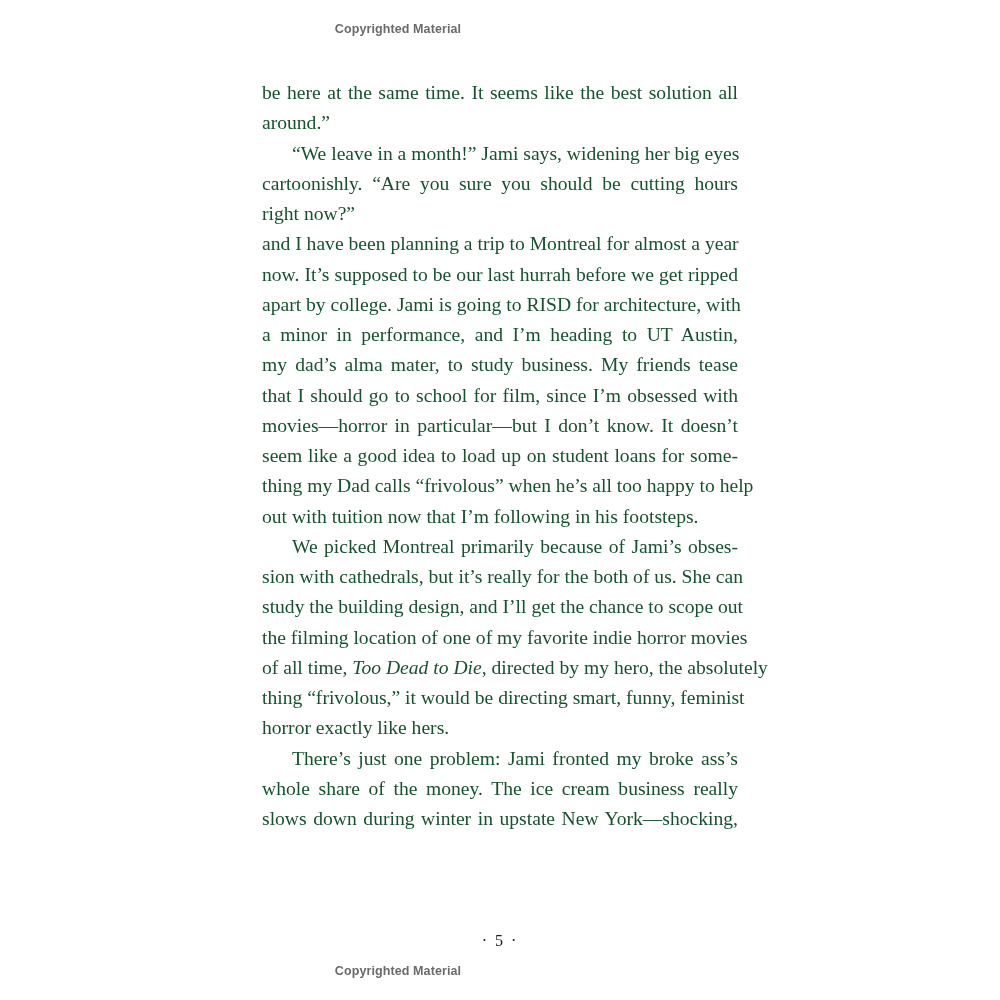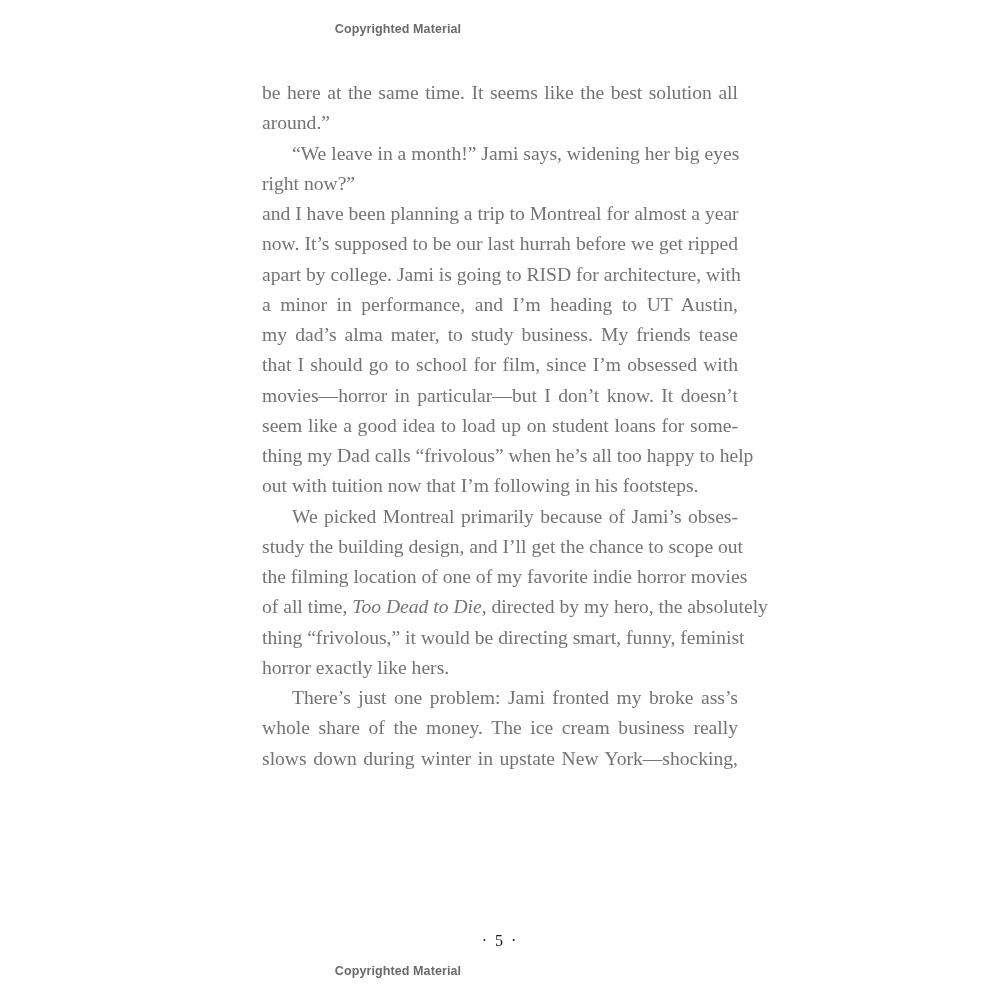--- a/index.html
+++ b/index.html
@@ -36,7 +36,7 @@
     .line {
       font-family: "Liberation Serif", serif;
       font-size: 19.6px;
-      color: #737373;
+      color: #14532d;
       height: 30.25px;
       line-height: 30.25px;
       white-space: nowrap;

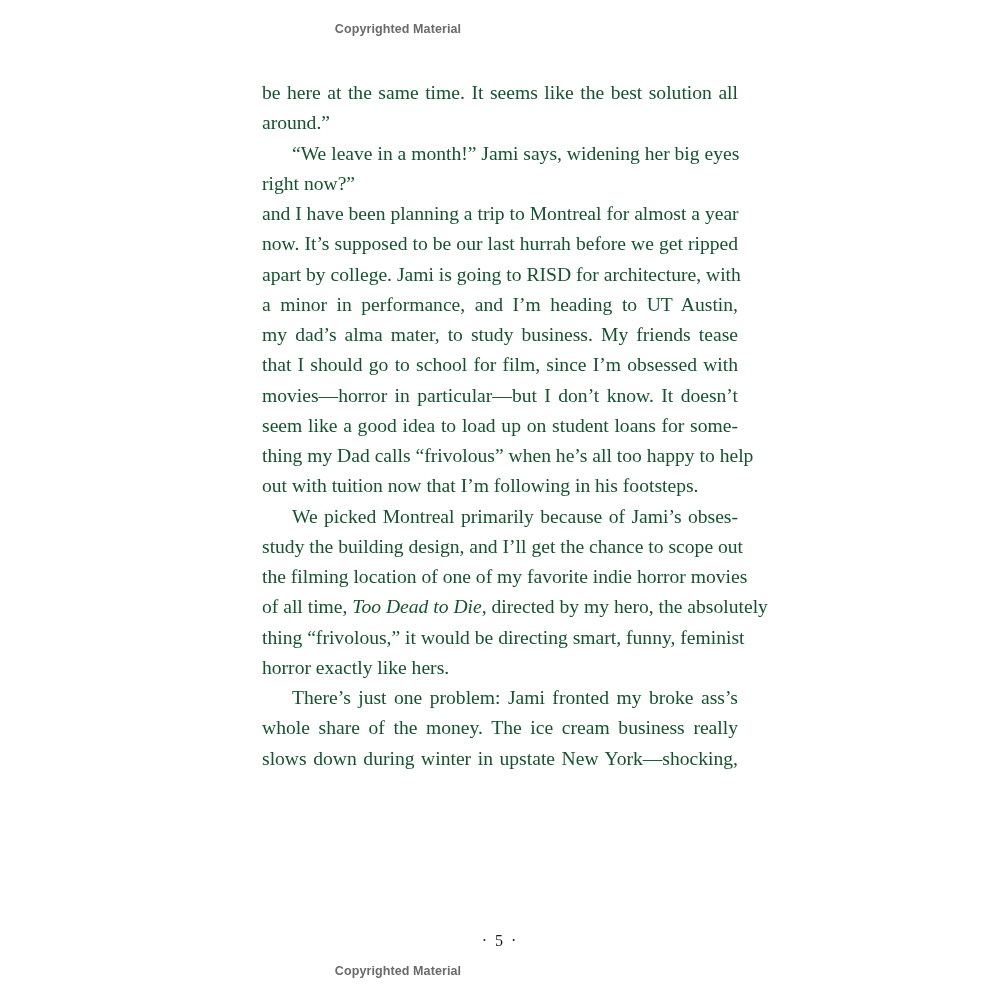--- a/index.html
+++ b/index.html
@@ -73,6 +73,7 @@
   <div class="line">be here at the same time. It seems like the best solution all</div>
   <div class="line last">around.”</div>
   <div class="line indent">“We leave in a month!” Jami says, widening her big eyes</div>
+  <div class="line">cartoonishly. “Are you sure you should be cutting hours</div>
   <div class="line last">right now?”</div>
   <div class="line">and I have been planning a trip to Montreal for almost a year</div>
   <div class="line">now. It’s supposed to be our last hurrah before we get ripped</div>

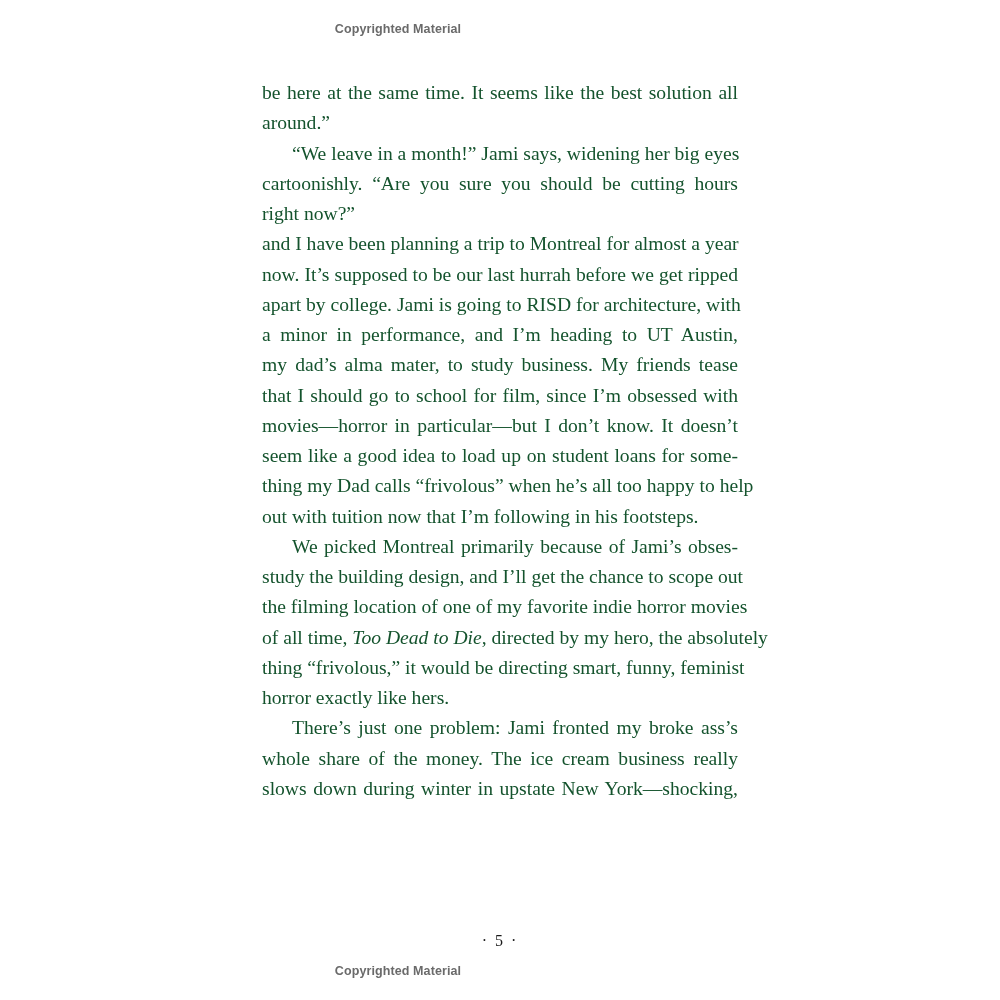--- a/index.html
+++ b/index.html
@@ -86,6 +86,7 @@
   <div class="line">thing my Dad calls “frivolous” when he’s all too happy to help</div>
   <div class="line last">out with tuition now that I’m following in his footsteps.</div>
   <div class="line indent">We picked Montreal primarily because of Jami’s obses-</div>
+  <div class="line">sion with cathedrals, but it’s really for the both of us. She can</div>
   <div class="line">study the building design, and I’ll get the chance to scope out</div>
   <div class="line">the filming location of one of my favorite indie horror movies</div>
   <div class="line"><span>of all time, </span><i>Too Dead to Die</i><span>, directed by my hero, the absolutely</span></div>

